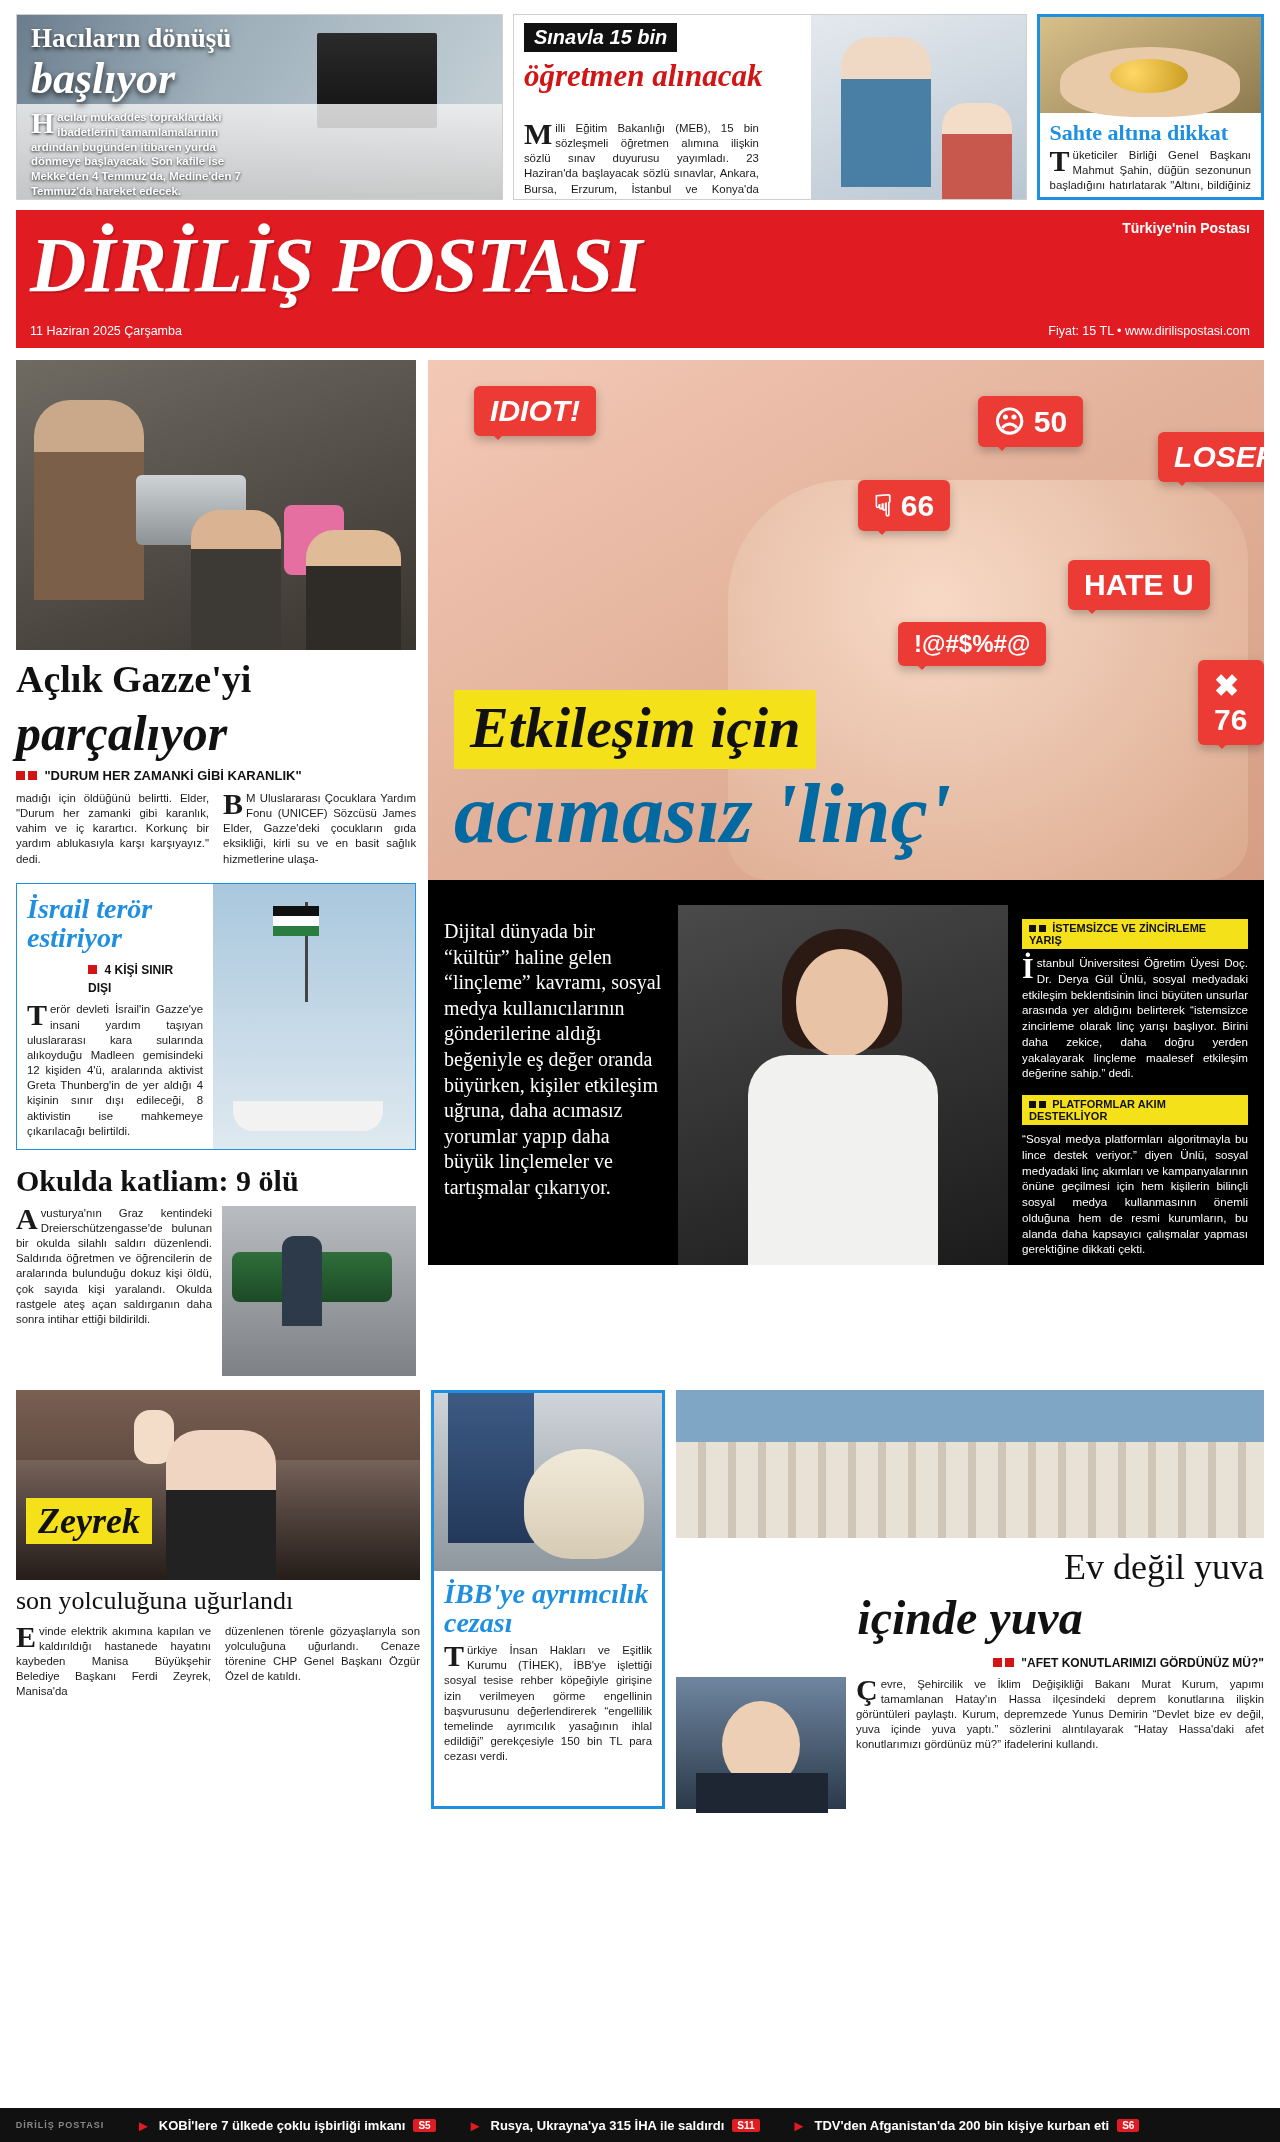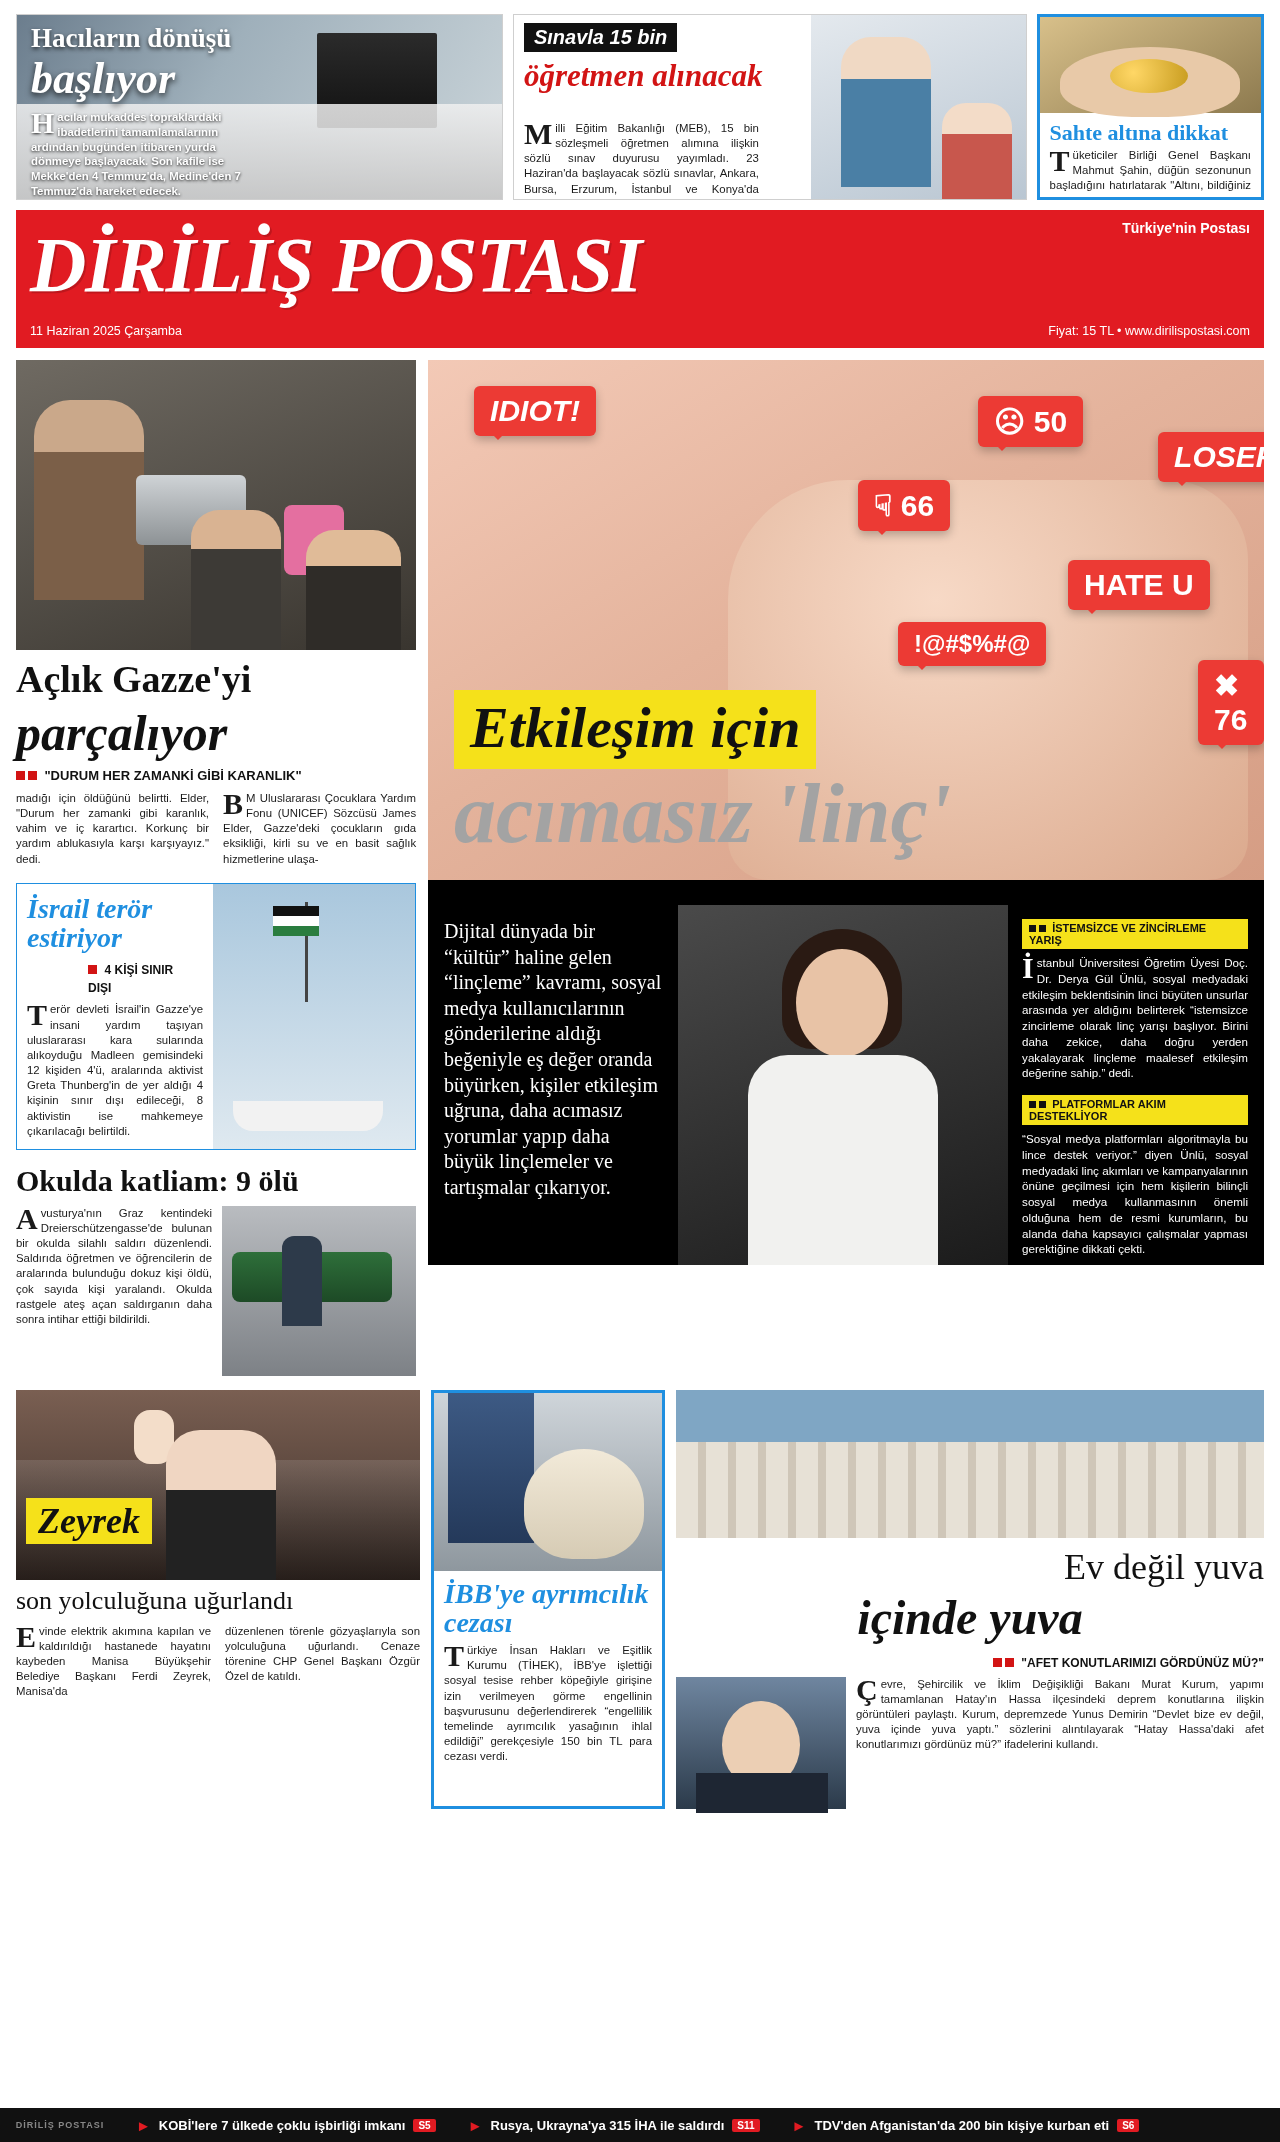--- a/index.html
+++ b/index.html
@@ -135,7 +135,7 @@
   .hl-yellow { position:absolute; left:26px; top:330px; background:#f5e11a; color:#111;
       font-family:"Liberation Serif", serif; font-size:58px; font-weight:bold; font-style:italic;
       padding:4px 16px 8px 16px; }
-  .hl-white { position:absolute; left:26px; top:405px; color:#a3a3a3;
+  .hl-white { position:absolute; left:26px; top:405px; color:#0369a1;
       font-family:"Liberation Serif", serif; font-size:84px; font-weight:bold; font-style:italic; }
 
   .hero-lower { position:absolute; left:0; top:545px; right:0; bottom:0; display:flex; }

